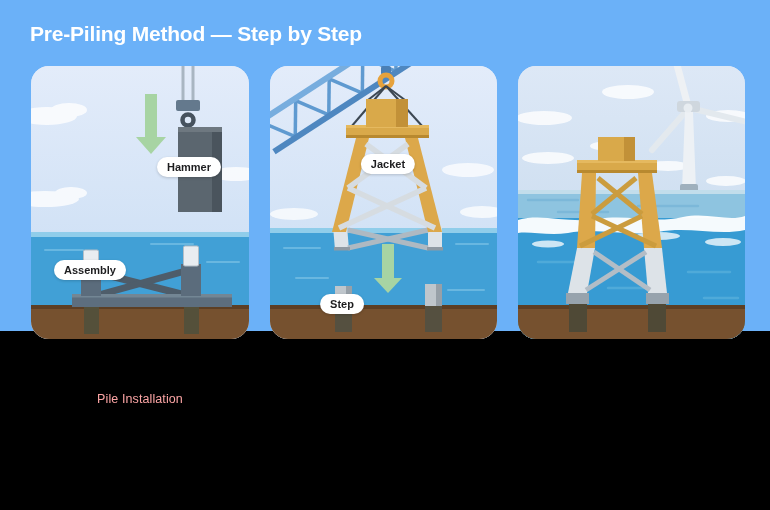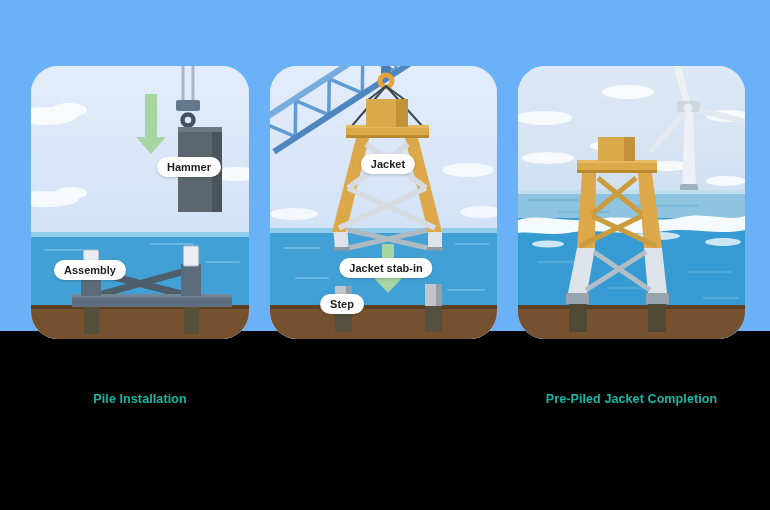--- a/index.html
+++ b/index.html
@@ -41,6 +41,7 @@
 <div class="canvas">
   <div class="blue-band"></div>
 
+  <div class="page-title">Pre-Piling Method — Step by Step</div>
 
   <div class="panel" id="panel-1">
     <svg width="218" height="273" viewBox="0 0 218 273">

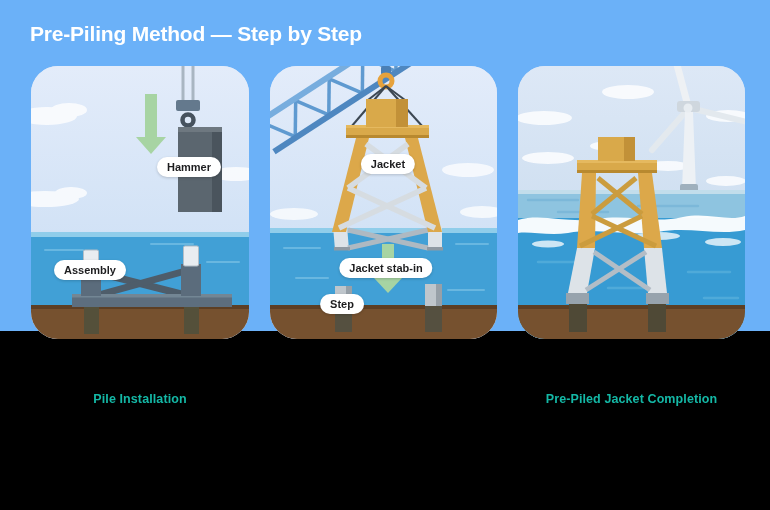--- a/index.html
+++ b/index.html
@@ -14,7 +14,7 @@
     letter-spacing:-0.2px;
   }
   .panel{
-    position:absolute;top:66px;height:273px;border-radius:27px;overflow:hidden;
+    position:absolute;top:66px;height:273px;border-radius:18px;overflow:hidden;
     background:#d5e3f5;
   }
   .panel svg{display:block;}

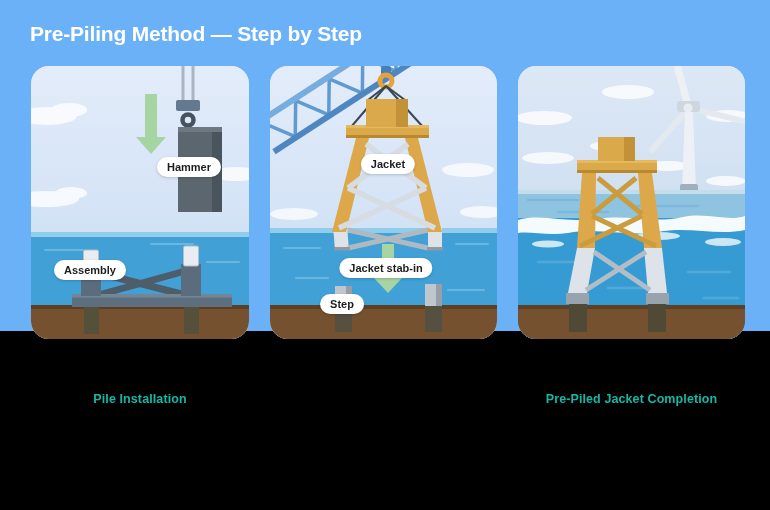--- a/index.html
+++ b/index.html
@@ -204,7 +204,6 @@
       </g>
     </svg>
     <div class="pill" style="left:118px;top:98px;text-align:right;">Jacket</div>
-    <div class="pill" style="left:116px;top:202px;">Jacket stab-in</div>
     <div class="pill" style="left:72px;top:238px;">Step</div>
   </div>
 

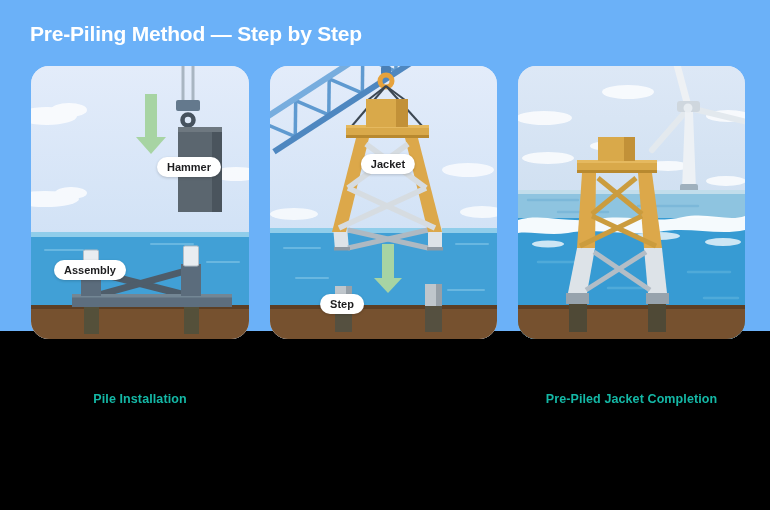--- a/index.html
+++ b/index.html
@@ -28,8 +28,8 @@
     box-shadow:0 1px 3px rgba(0,0,0,.18);line-height:1.1;
   }
   .caption{
-    position:absolute;top:392px;text-align:center;color:#14b8a6;
-    font-size:12.5px;font-weight:700;letter-spacing:0.1px;
+    position:absolute;top:392px;text-align:center;color:#fca5a5;
+    font-size:12.5px;font-weight:400;letter-spacing:0.1px;
   }
   #caption-1{left:31px;width:218px;}
   #caption-2{left:270px;width:227px;}

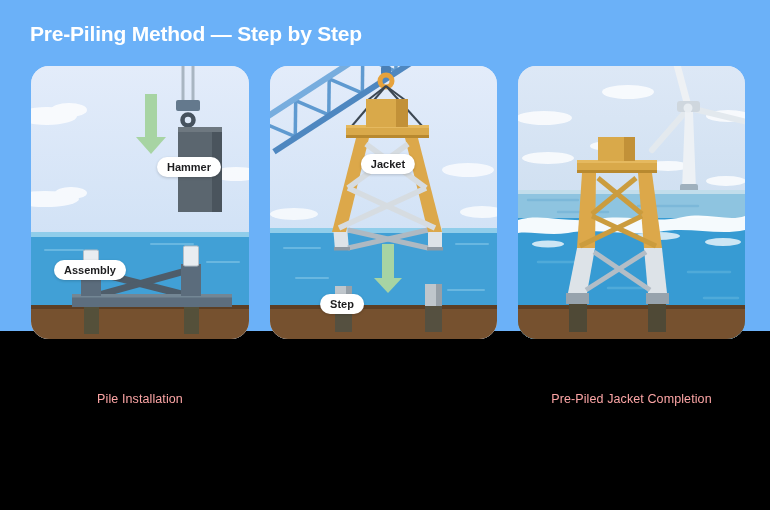--- a/index.html
+++ b/index.html
@@ -295,7 +295,6 @@
   </div>
 
   <div class="caption" id="caption-1">Pile Installation</div>
-  <div class="caption" id="caption-3">Pre-Piled Jacket Completion</div>
 </div>
 
 </body></html>

